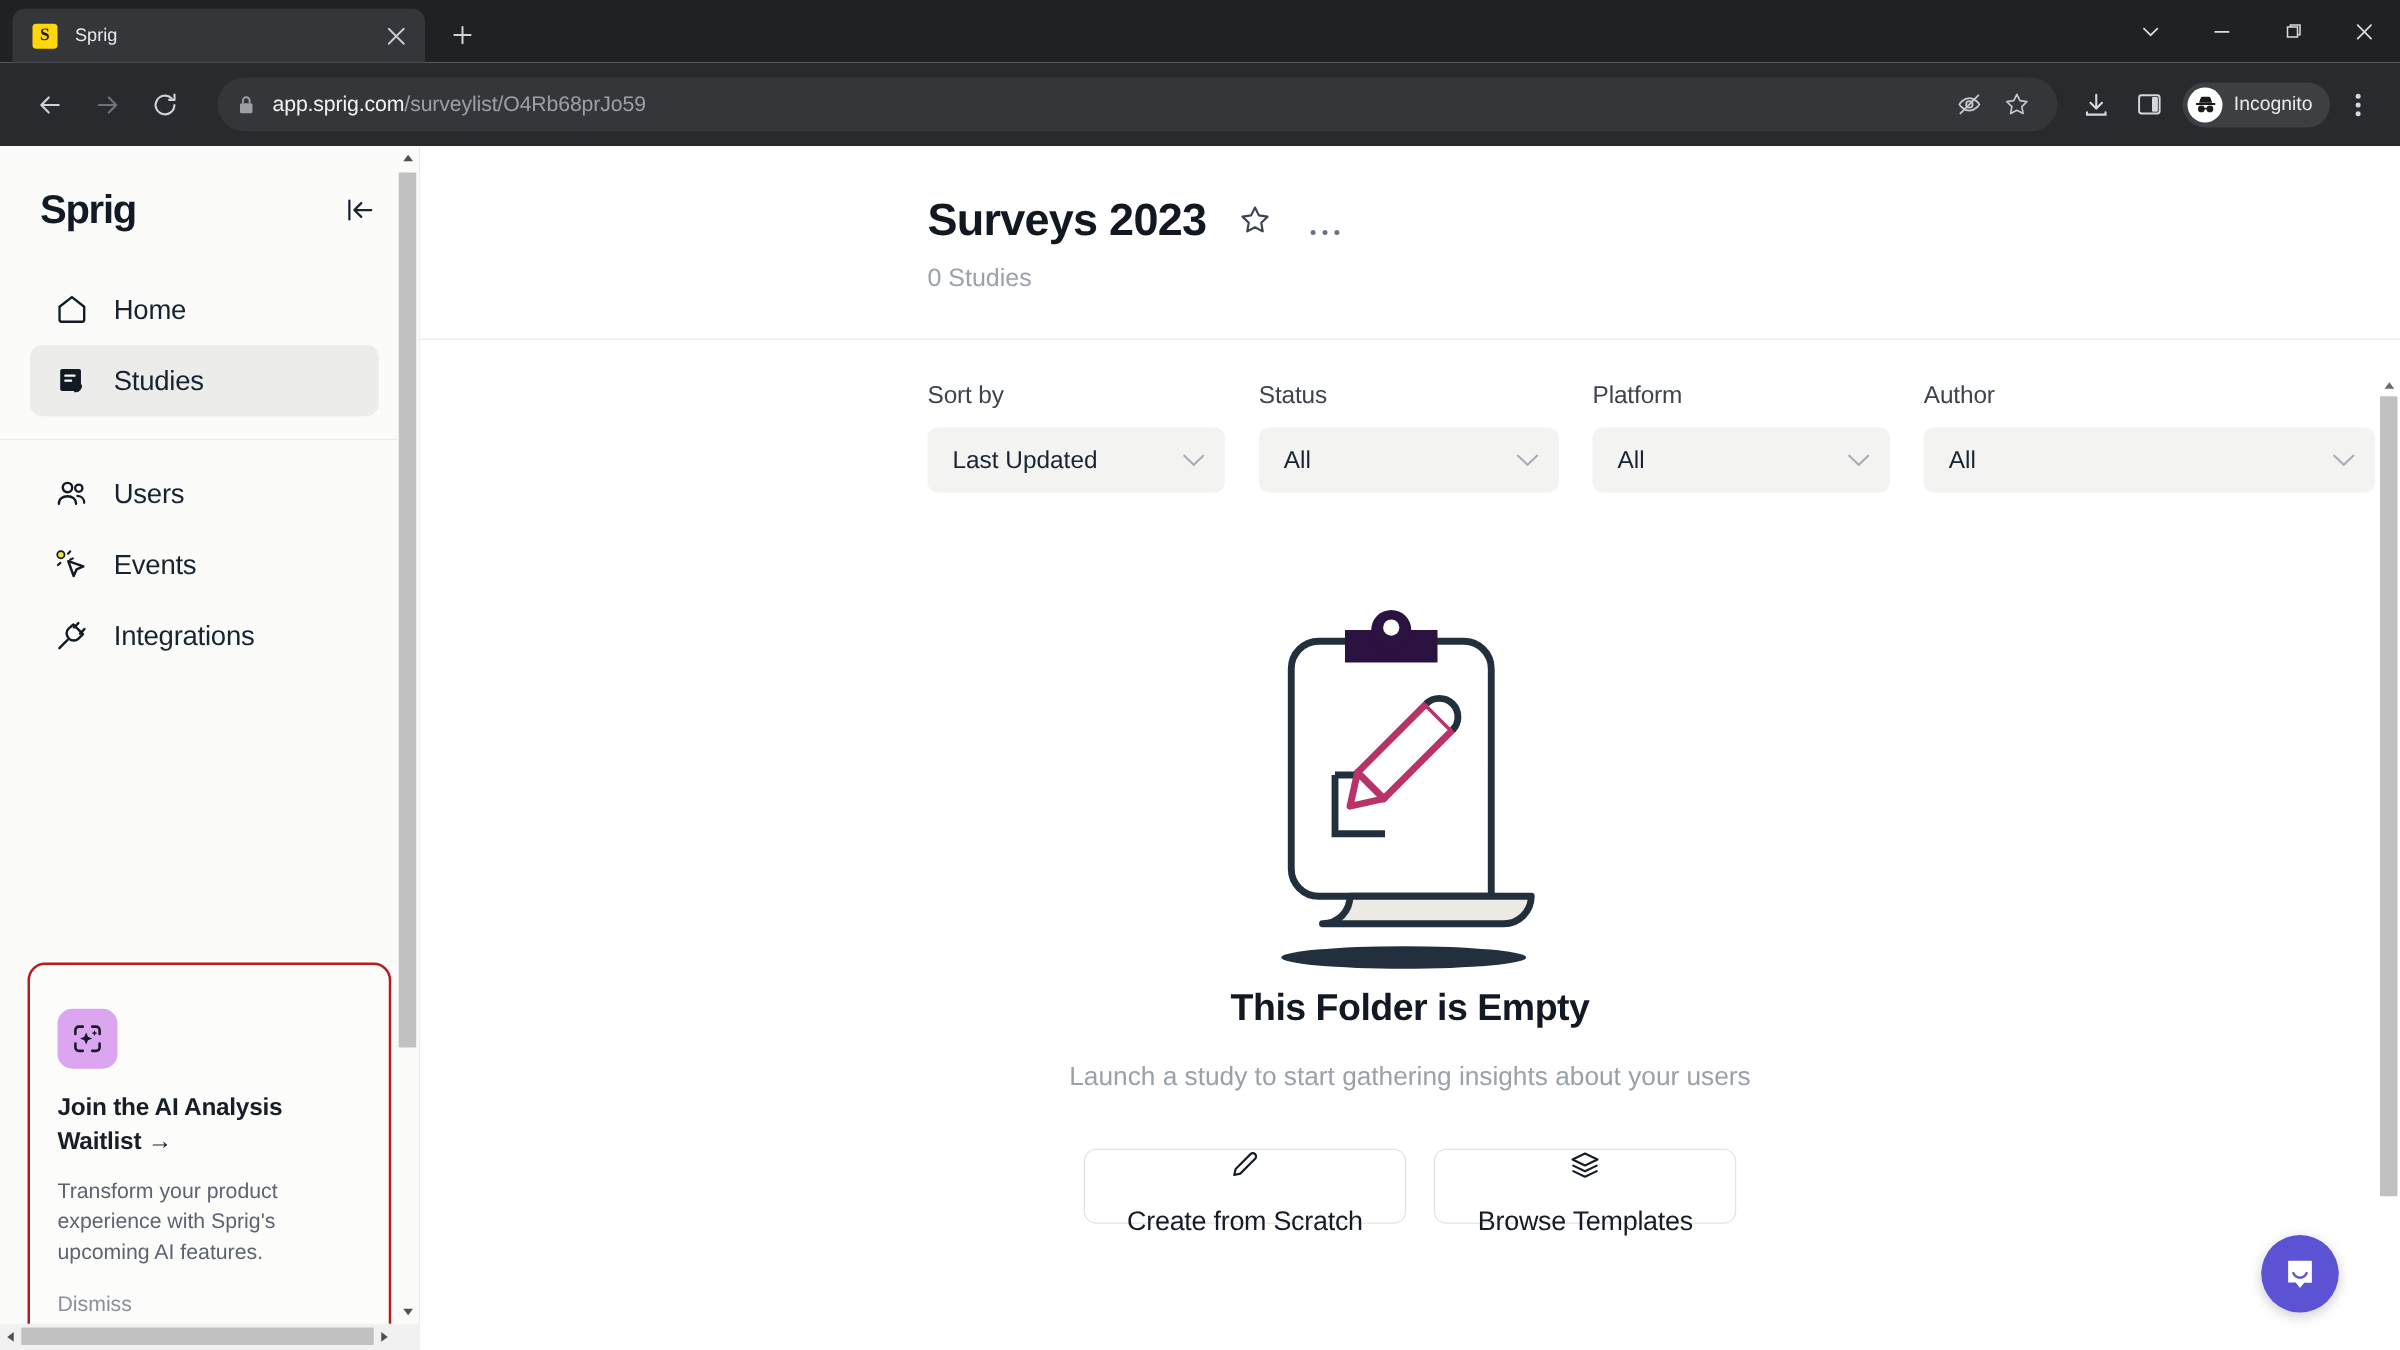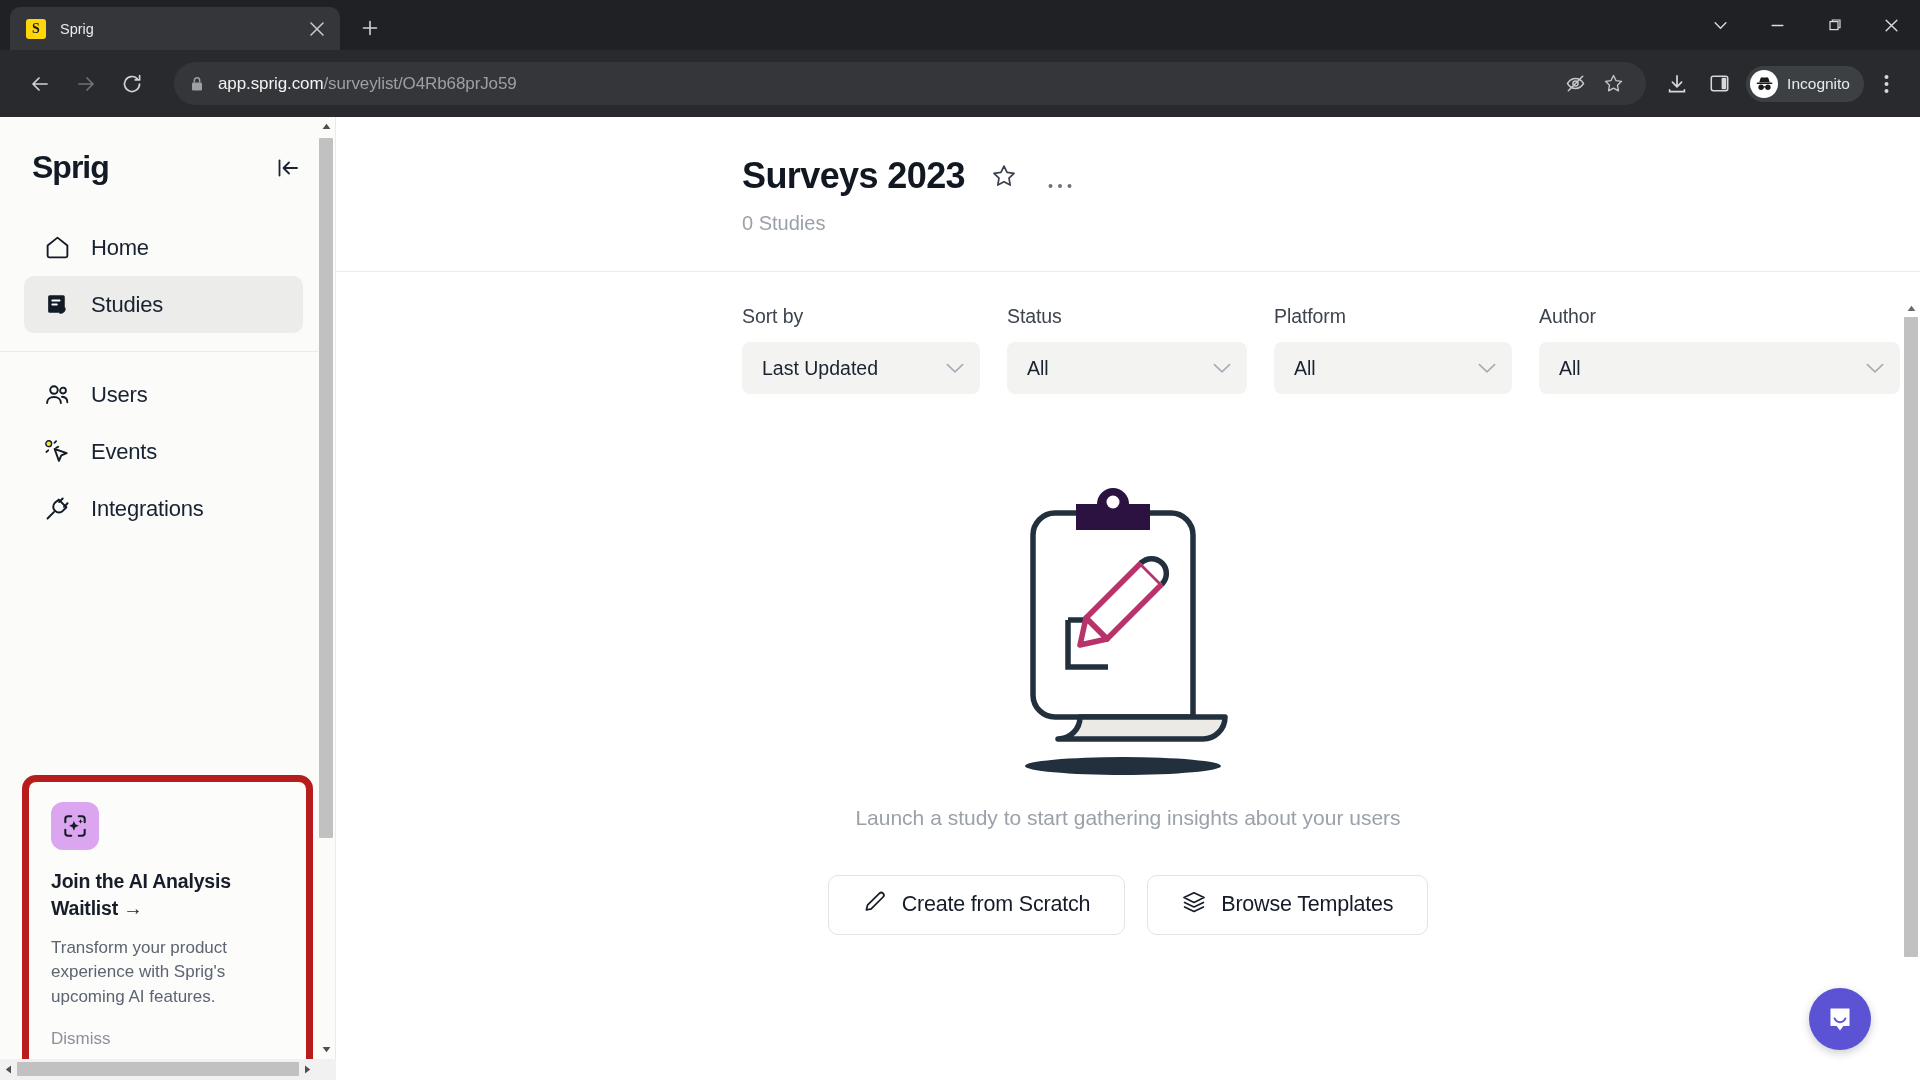--- a/index.html
+++ b/index.html
@@ -535,6 +535,7 @@
             <ellipse cx="125" cy="286" rx="98" ry="9" fill="#22303d"></ellipse>
           </svg>
         </div>
+        <div class="empty-title">This Folder is Empty</div>
         <div class="empty-sub">Launch a study to start gathering insights about your users</div>
         <div class="empty-actions">
           <div class="ghost-btn">

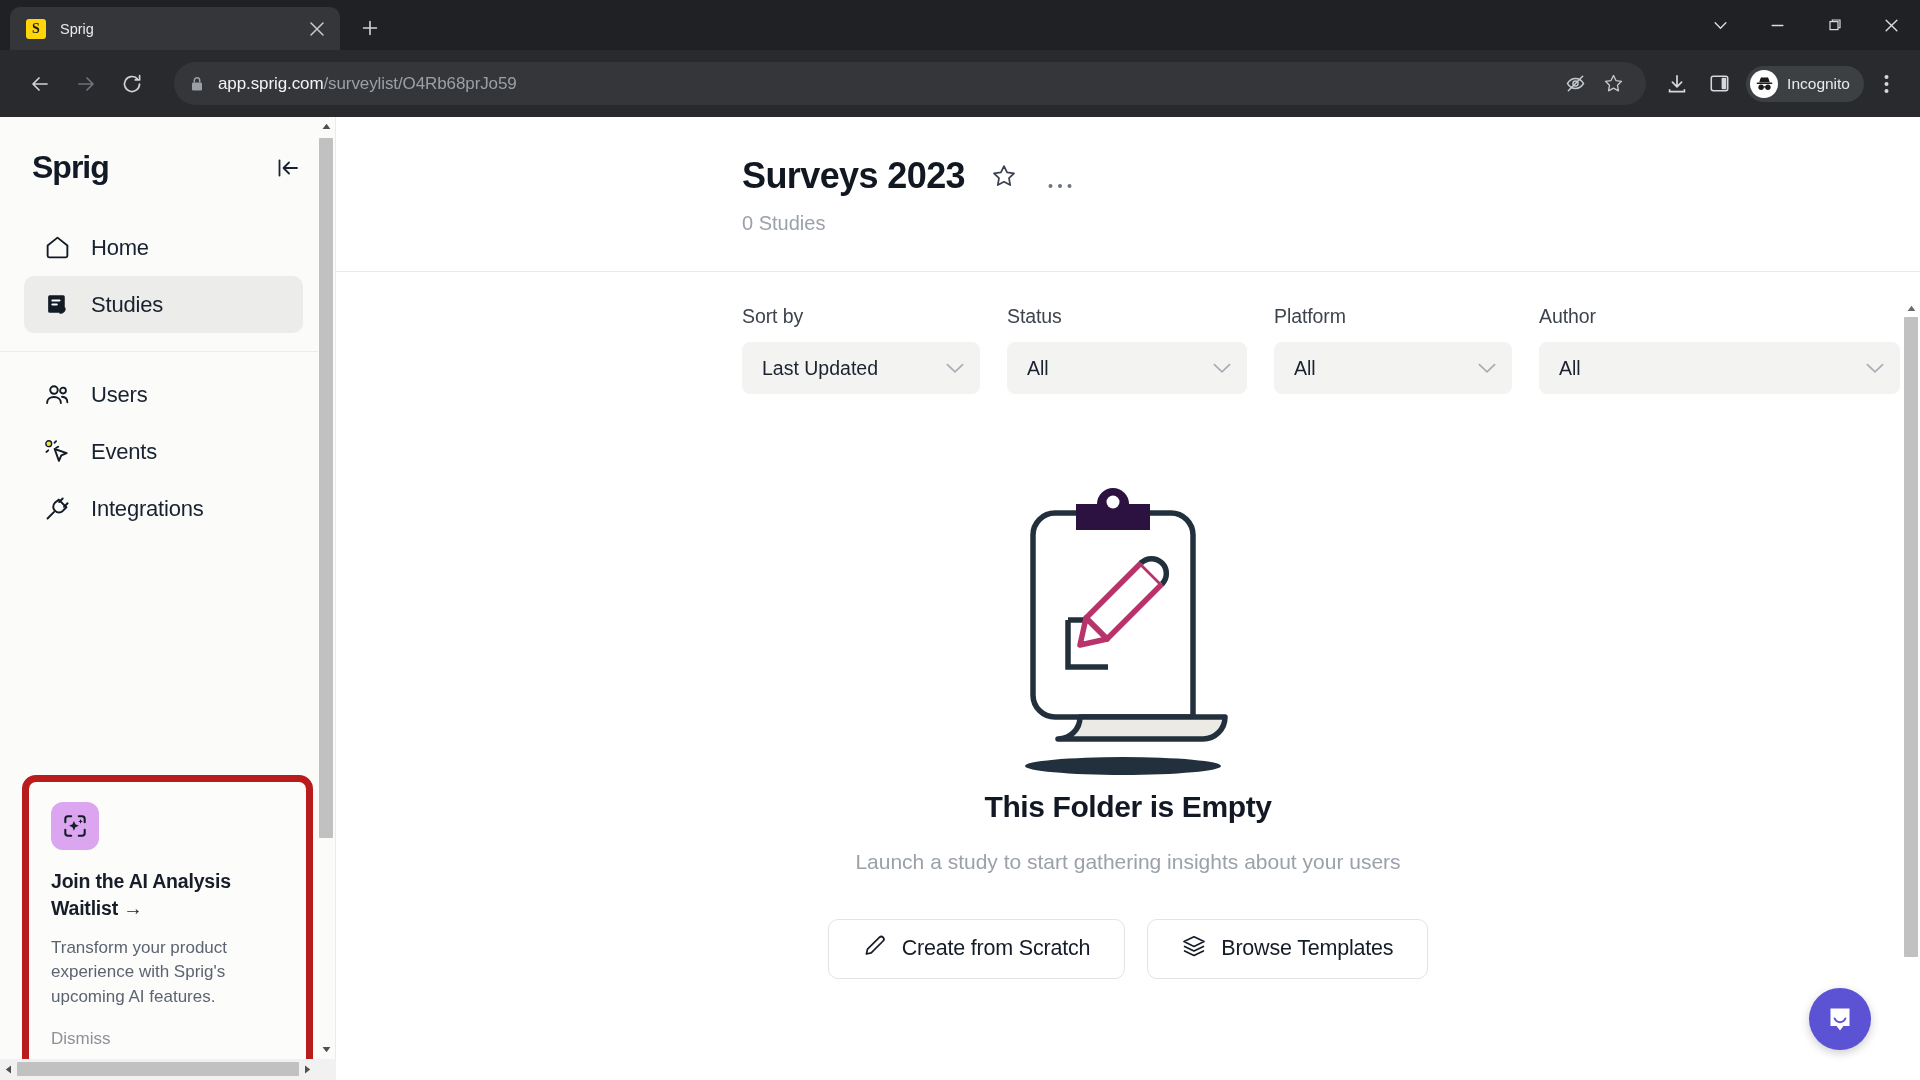--- a/index.html
+++ b/index.html
@@ -125,8 +125,8 @@
 
   .promo {
     margin: auto 22px 0 22px; background: #fcfcfb;
-    border: 7px solid #b91c1c; border-radius: 14px;
-    padding: 20px 22px 24px 22px;
+    border: 2px solid #b91c1c; border-radius: 14px;
+    padding: 35px 22px 24px 22px;
   }
   .promo-icon {
     width: 48px; height: 48px; border-radius: 12px;

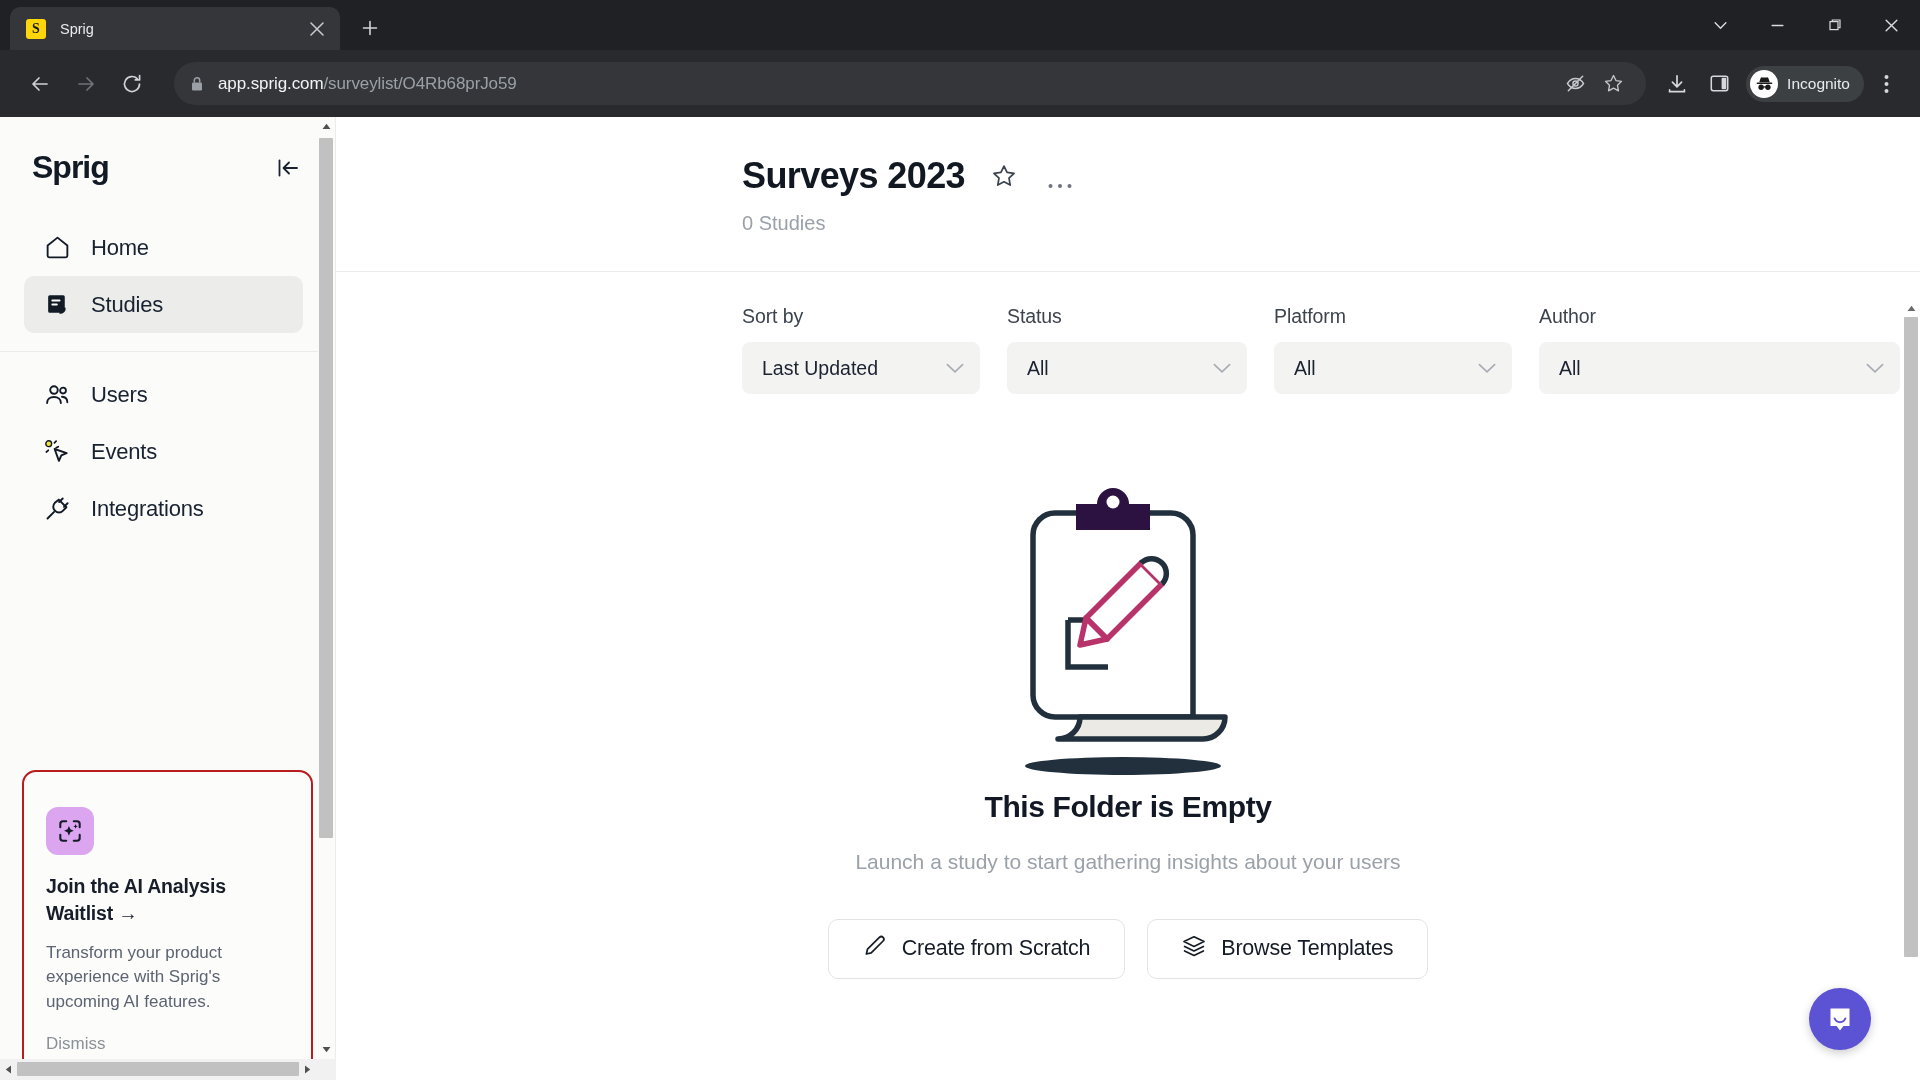--- a/index.html
+++ b/index.html
@@ -187,7 +187,7 @@
     height: 60px; border: 1px solid #e3e3e1; border-radius: 10px;
     display: flex; align-items: center; gap: 15px;
     padding: 0 34px; font-size: 21.5px; color: #151c27;
-    background: #fff; letter-spacing: -0.2px;
+    background: #fff; letter-spacing: -0.2px; flex-direction: column;
   }
 
   .main-vscroll { position: absolute; right: 0; top: 182px; width: 17px; bottom: 0; background: #ffffff; }

